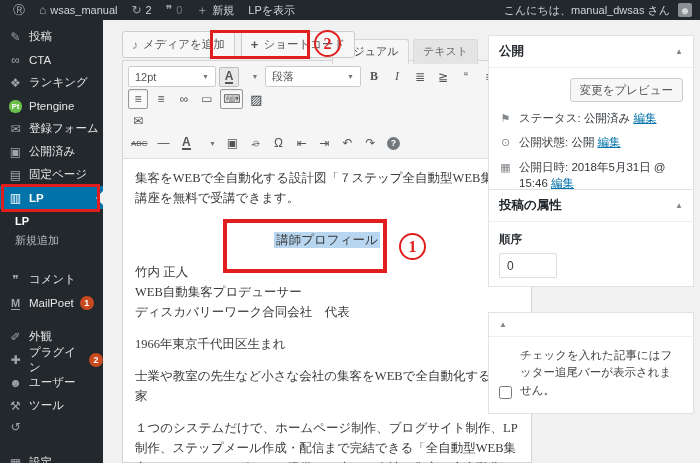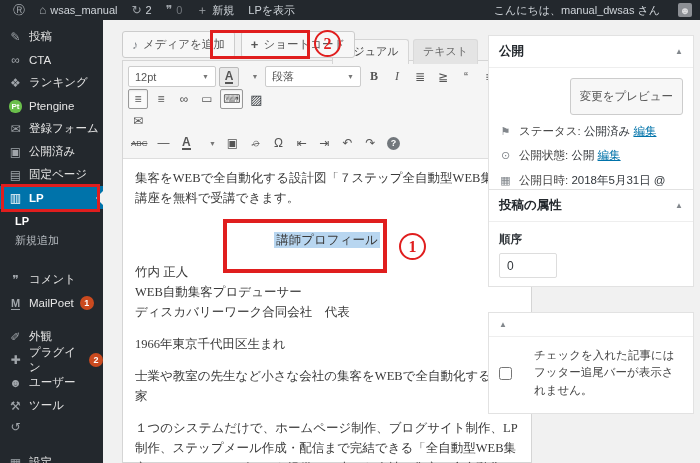--- a/index.html
+++ b/index.html
@@ -20,7 +20,7 @@
   .ab-item { display:flex; align-items:center; gap:4px; padding:0 7px; height:100%; white-space:nowrap; }
   .ab-ic { font-size:12px; color:#a0a5aa; }
   .ab-dim { color:#72777c; }
-  .ab-right { margin-left:auto; display:flex; align-items:center; gap:18px; padding-right:2px;}
+  .ab-right { margin-left:auto; display:flex; align-items:center; gap:8px; padding-right:2px;}
   .avatar { width:14px; height:14px; background:#8c8f94; border-radius:2px; display:flex;align-items:center;justify-content:center;font-size:10px;color:#dcdcde;}
   
   .sidebar {

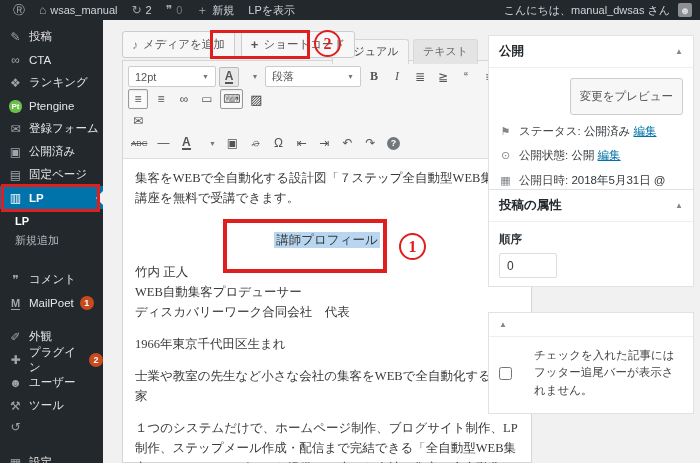--- a/index.html
+++ b/index.html
@@ -314,7 +314,7 @@
   </div>
   <div class="pbody">
     <div class="preview-row">
-      <button class="wp-btn" style="height:37px">変更をプレビュー</button>
+      <button class="wp-btn" style="height:24px">変更をプレビュー</button>
     </div>
     <div class="prow">
       <span class="picon">⚑</span>

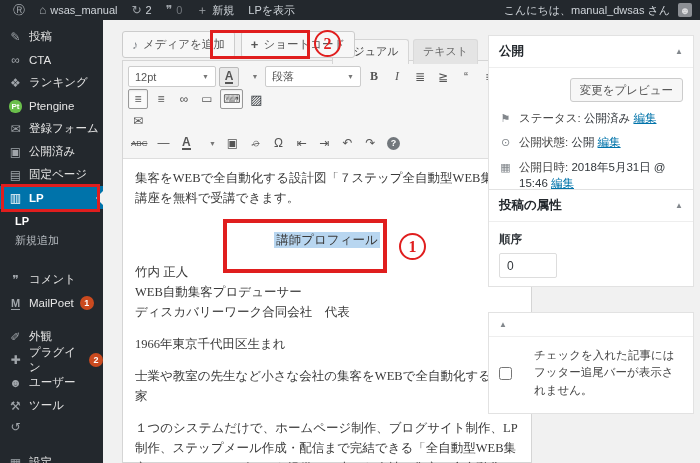--- a/index.html
+++ b/index.html
@@ -101,7 +101,7 @@
   .order-label { font-weight:bold; color:#32373c; margin:4px 0 6px; font-size:11.5px;}
   .order-input { width:58px; height:25px; border:1px solid #ddd; border-radius:2px; padding:2px 7px; font-size:12px; color:#32373c;}
   #p-footbar { top:312px; }
-  .cb-row { display:flex; gap:22px; align-items:center; margin:4px 0 6px; line-height:1.5;}
+  .cb-row { display:flex; gap:8px; align-items:flex-end; margin:4px 0 6px; line-height:1.5;}
   .cb-row input { margin-top:2px; }
   
   .redbox { position:absolute; border:3px solid #e01e1e; z-index:60; pointer-events:none; }

